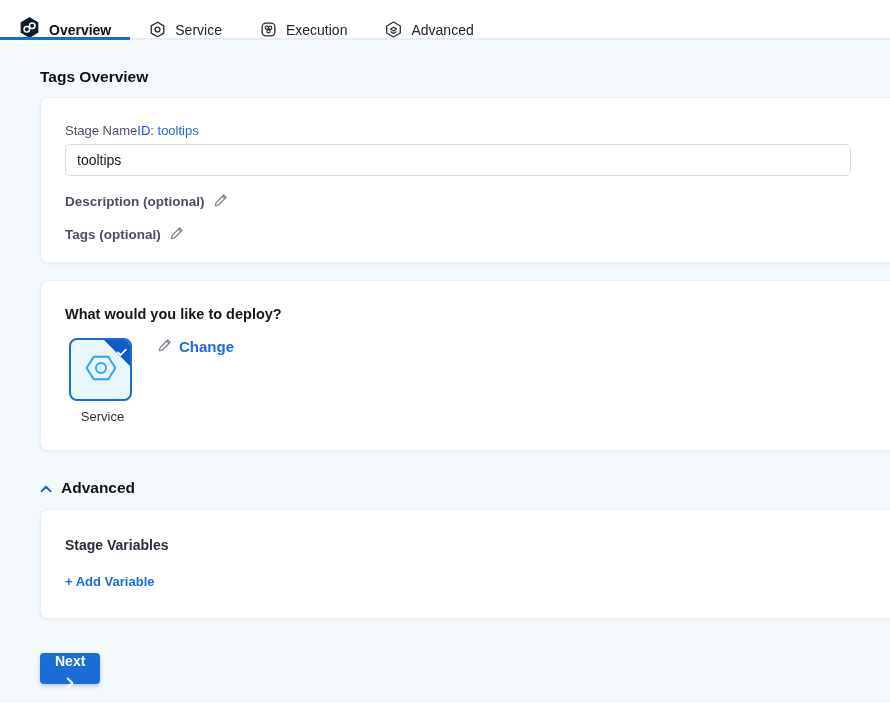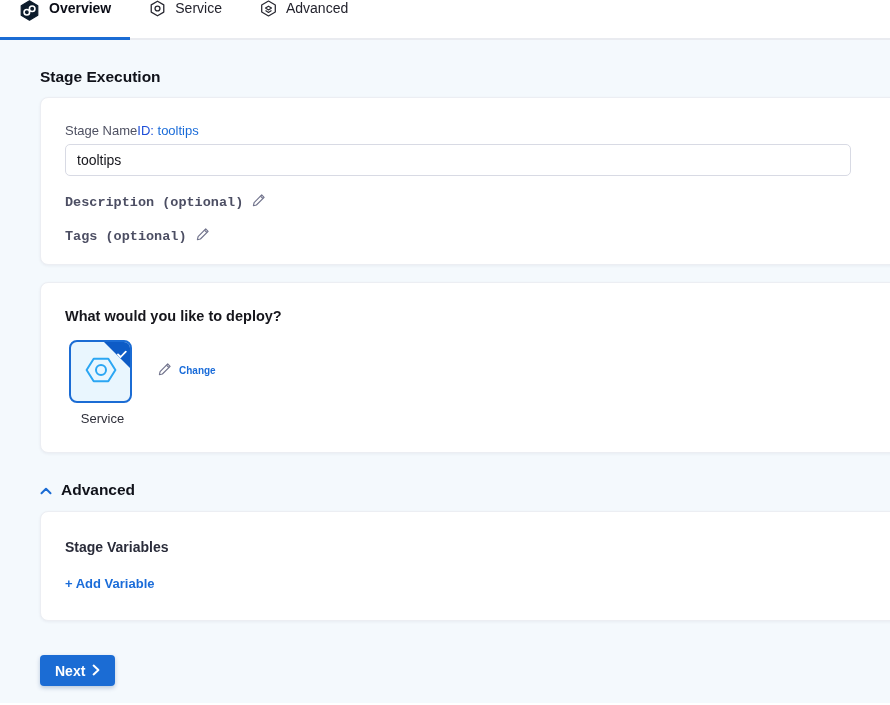--- a/index.html
+++ b/index.html
@@ -21,7 +21,7 @@
   .tab {
     position: relative;
     display: flex;
-    align-items: flex-start;
+    align-items: flex-end;
     gap: 9px;
     padding: 0 19px;
     font-size: 14px;

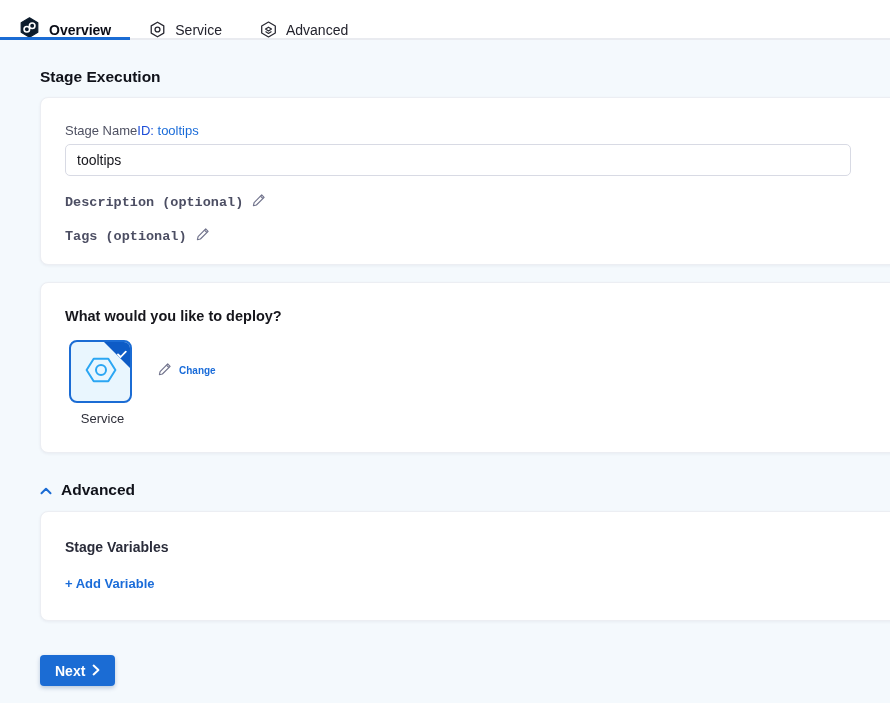--- a/index.html
+++ b/index.html
@@ -211,6 +211,17 @@
   </div>
 
 
+  <div class="tab">
+    <span>
+      <svg width="17" height="17" viewBox="0 0 16 16">
+        <rect x="2" y="2" width="12" height="12" rx="3.6" fill="none" stroke="#2a2a33" stroke-width="1.25"></rect>
+        <circle cx="6.4" cy="6.4" r="1.5" fill="none" stroke="#2a2a33" stroke-width="1.1"></circle>
+        <circle cx="9.6" cy="6.4" r="1.5" fill="none" stroke="#2a2a33" stroke-width="1.1"></circle>
+        <circle cx="8" cy="9.6" r="1.5" fill="none" stroke="#2a2a33" stroke-width="1.1"></circle>
+      </svg>
+    </span>
+    <span>Execution</span>
+  </div>
 
   <div class="tab">
     <span>

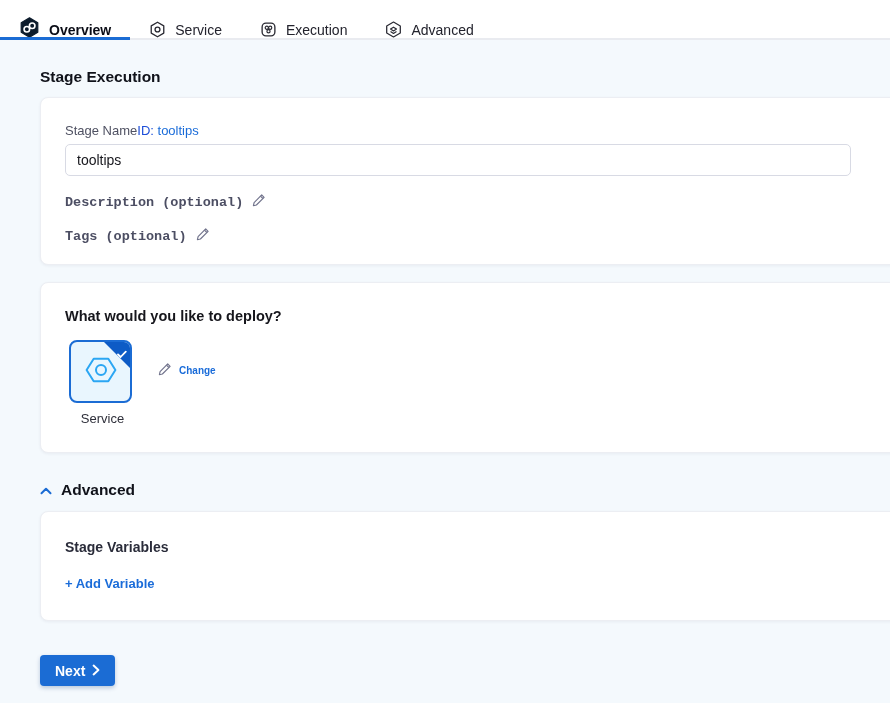--- a/index.html
+++ b/index.html
@@ -237,7 +237,7 @@
 
 <div class="content">
 
-  <div class="page-title">Stage Execution</div>
+  <div class="page-title">Tags Overview</div>
 
   <section class="card stage">
     <div class="card-inner">

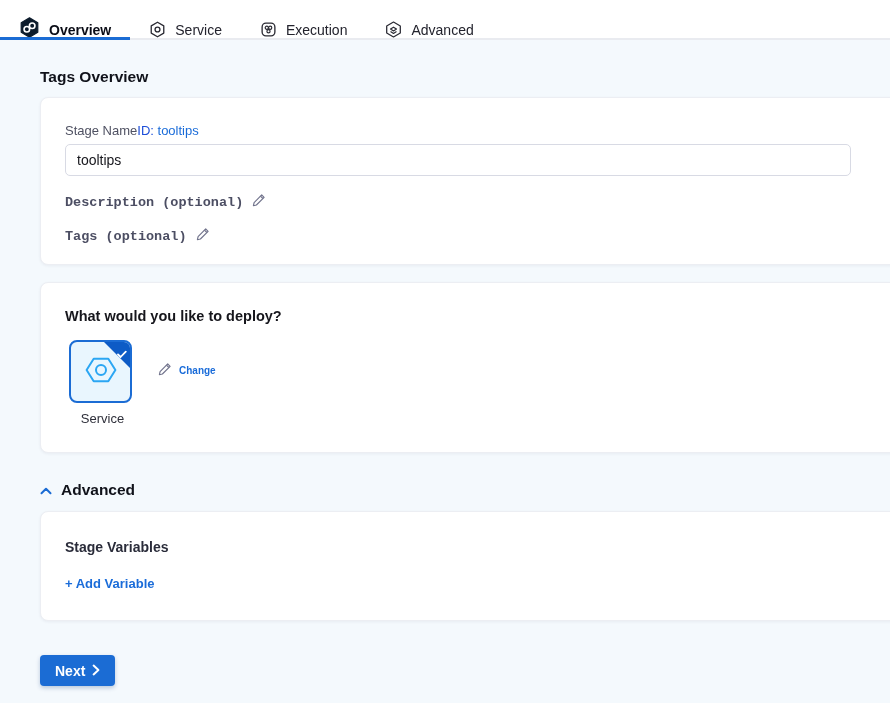--- a/index.html
+++ b/index.html
@@ -95,7 +95,6 @@
     font-weight: 600;
     color: #4c4e63;
     cursor: pointer;
-    font-family: Liberation Mono, monospace;
   }
   .collapsed-field.first { margin-top: 17px; }
 

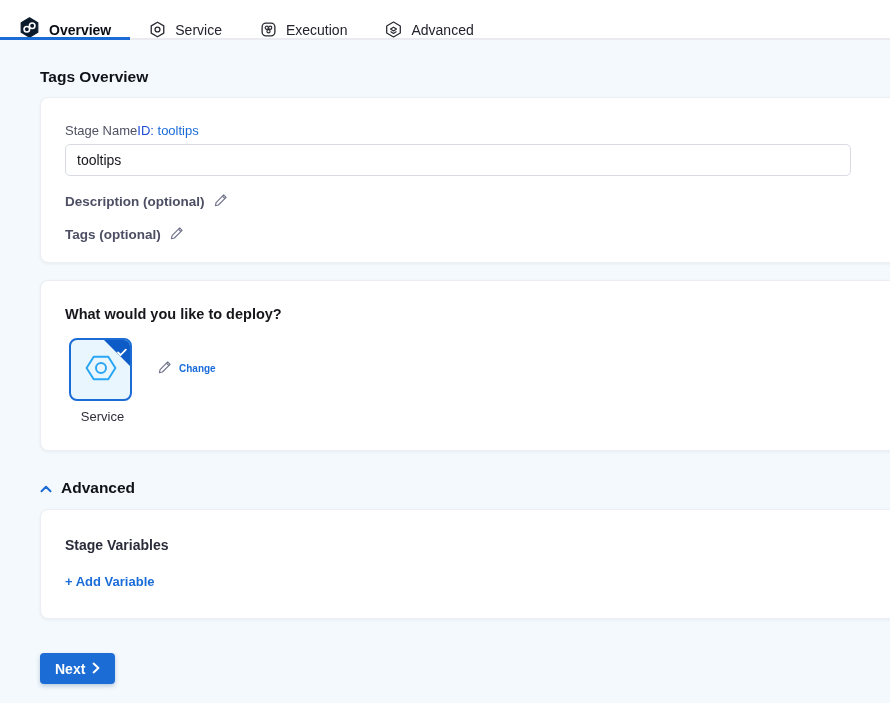--- a/index.html
+++ b/index.html
@@ -133,8 +133,7 @@
     align-items: center;
     gap: 7px;
     margin-left: 22px;
-    margin-top: 22px;
-    font-size: 10px;
+    font-size: 15px;
     font-weight: 600;
     color: #1a6cd9;
     text-decoration: none;

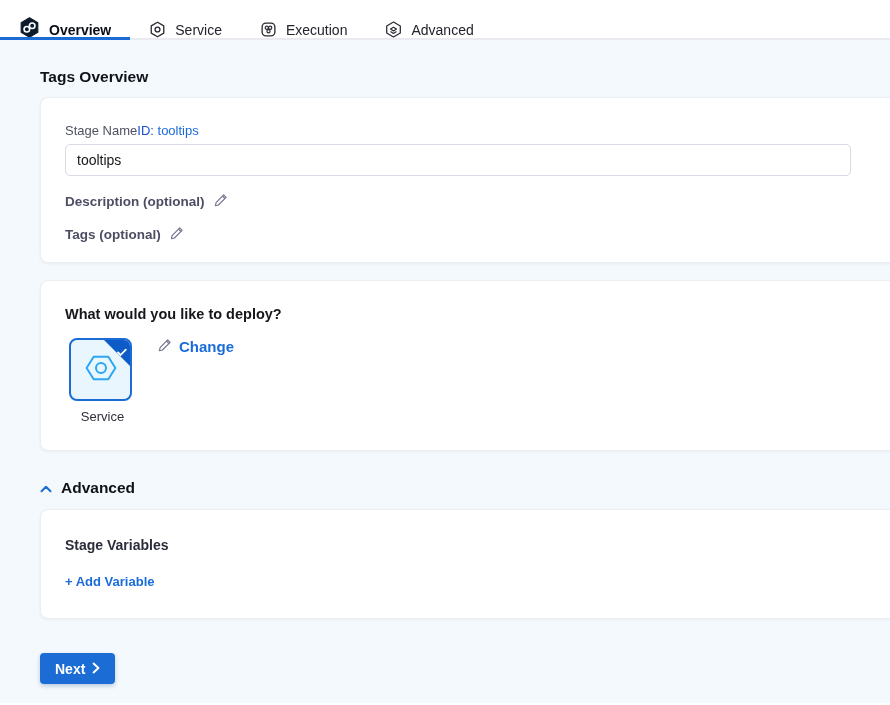--- a/index.html
+++ b/index.html
@@ -180,6 +180,7 @@
     border-radius: 4px;
     cursor: pointer;
     box-shadow: 0 2px 4px rgba(9,56,121,0.25);
+    flex-direction: column;
   }
 </style>
 </head>

